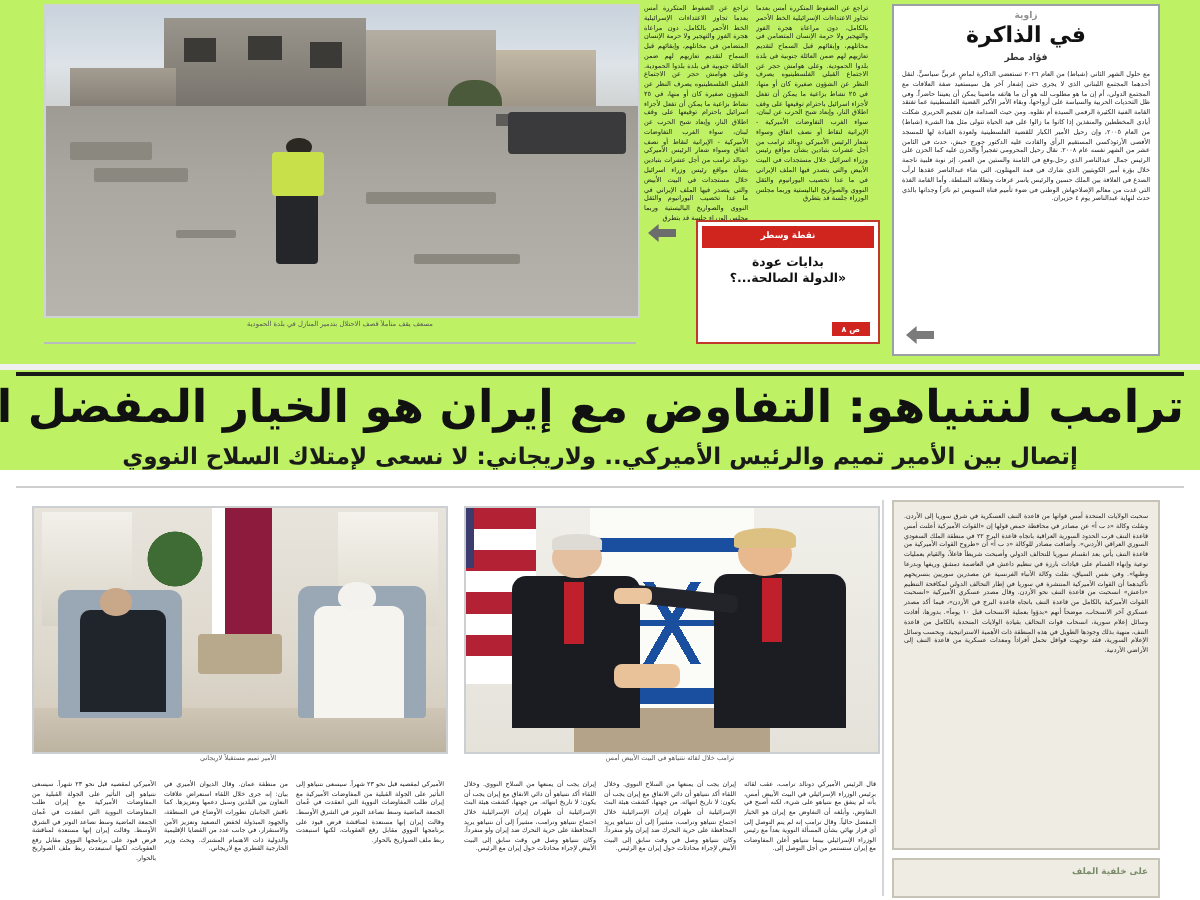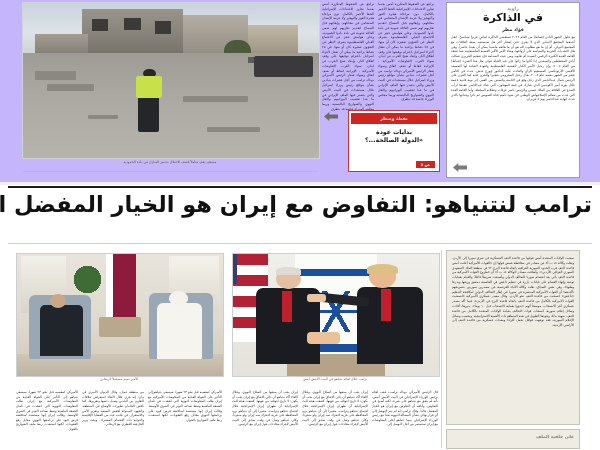--- a/index.html
+++ b/index.html
@@ -12,7 +12,7 @@
   .page{position:relative;width:600px;height:450px;background:#fff;}
 
   
-  .top-section{position:relative;width:600px;height:185px;background:#c4b5fd;}
+  .top-section{position:relative;width:600px;height:235px;background:#bef264;}
 
   .top-photo{
     position:absolute;left:22px;top:2px;width:296px;height:155px;

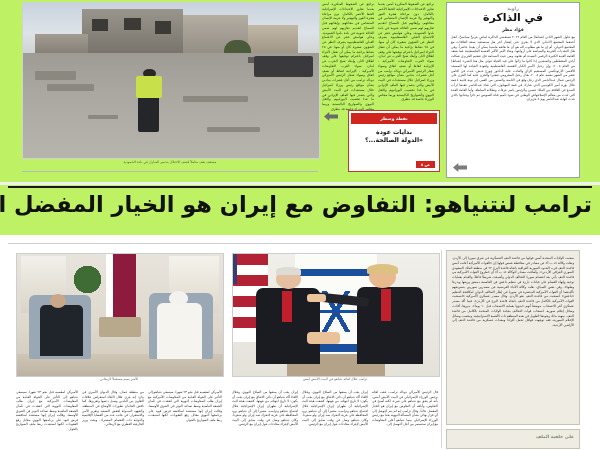--- a/index.html
+++ b/index.html
@@ -287,6 +287,7 @@
   <div class="thick-rule"></div>
 
   <div class="headline">ترامب لنتنياهو: التفاوض مع إيران هو الخيار المفضل الآن</div>
+  <div class="subheadline">إتصال بين الأمير تميم والرئيس الأميركي.. ولاريجاني: لا نسعى لإمتلاك السلاح النووي</div>
   <div class="head-rule"></div>
 
   <div class="bottom">

